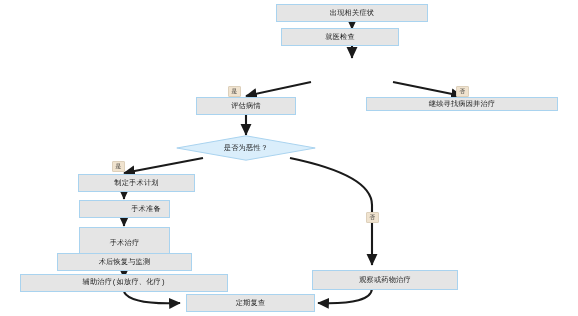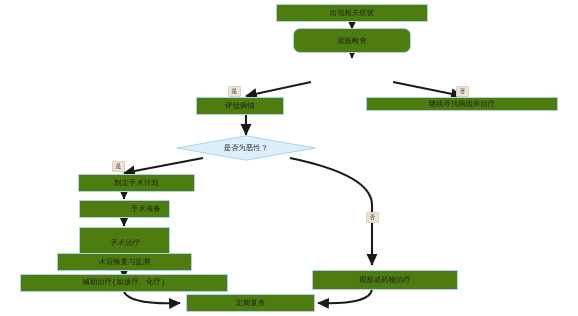--- a/index.html
+++ b/index.html
@@ -15,7 +15,7 @@
   .node{
     position:absolute;
     box-sizing:border-box;
-    background:#4d7c0f;
+    background:#e5e5e5;
     border:1px solid #a9d3ef;
     color:#1b1b1b;
     font-size:7.2px;

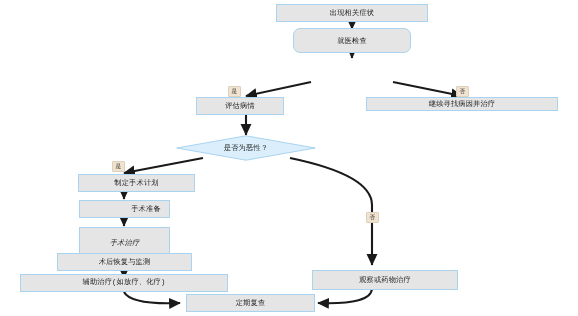--- a/index.html
+++ b/index.html
@@ -92,7 +92,7 @@
     <span>出现相关症状</span>
   </div>
 
-  <div class="node" style="left:293px;top:28px;width:118px;height:25px;border-radius:7px;">
+  <div class="node" style="left:281px;top:28px;width:118px;height:18px;">
     <span>就医检查</span>
   </div>
 

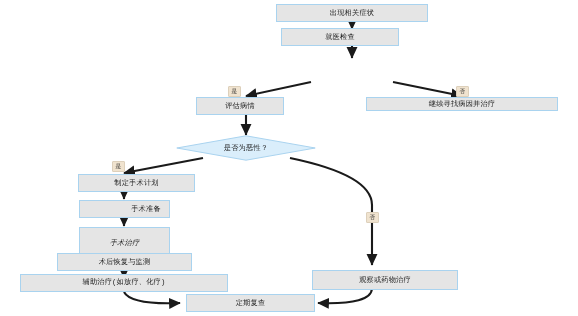--- a/index.html
+++ b/index.html
@@ -97,7 +97,7 @@
   </div>
 
 
-  <div class="node" style="left:196px;top:97px;width:88px;height:18px;">
+  <div class="node" style="left:196px;top:97px;width:100px;height:18px;">
     <span>评估病情</span>
   </div>
 

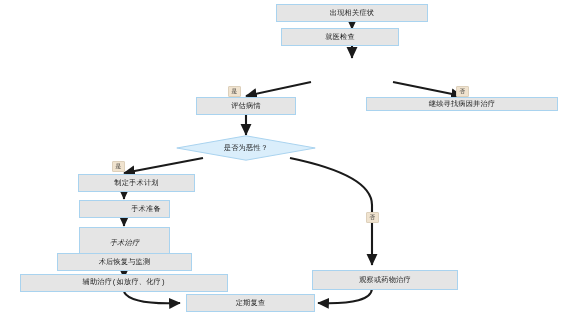--- a/index.html
+++ b/index.html
@@ -120,7 +120,7 @@
     <span>手术准备</span>
   </div>
 
-  <div class="node" style="left:79px;top:227px;width:91px;height:32px;font-style:italic;">
+  <div class="node" style="left:79px;top:227px;width:91px;height:32px;">
     <span>手术治疗</span>
   </div>
 

